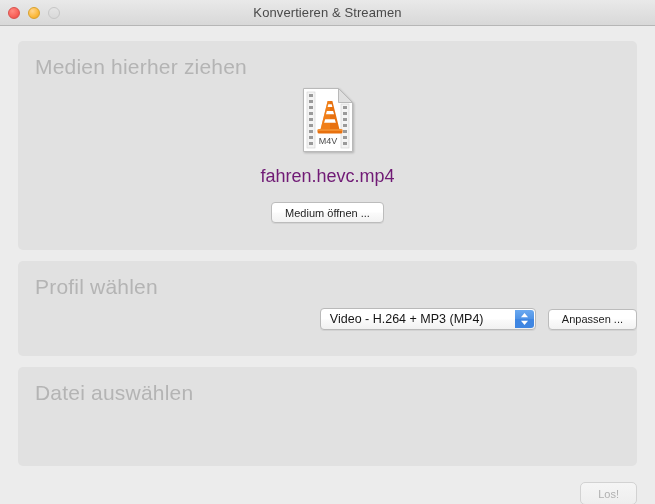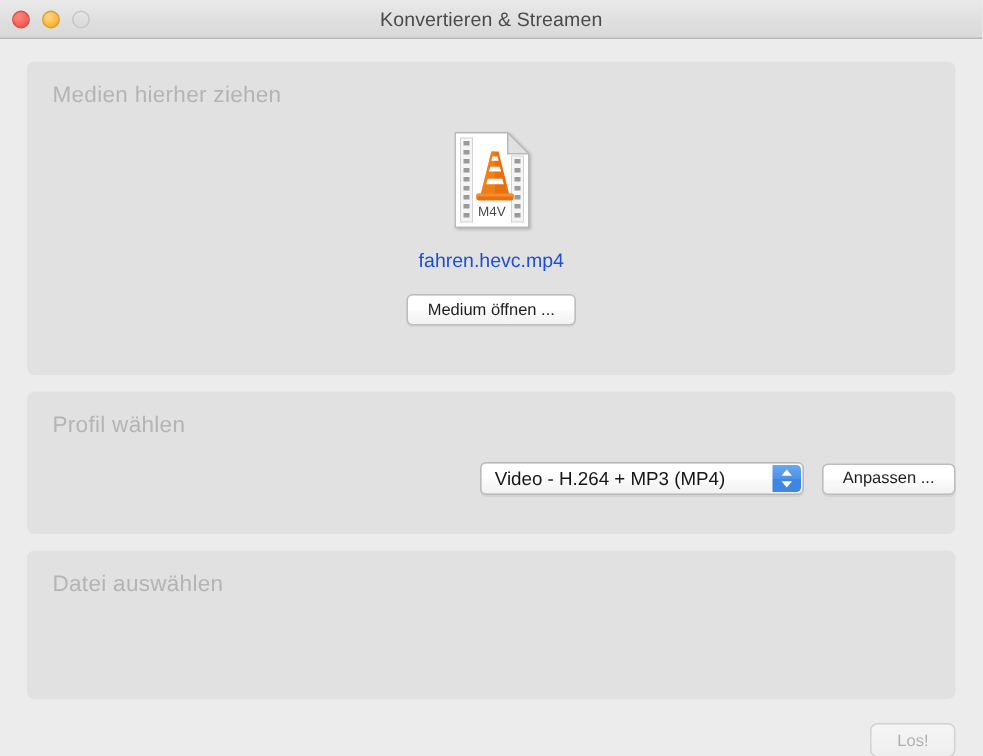--- a/index.html
+++ b/index.html
@@ -85,7 +85,7 @@
     position: absolute;
     left: 17px;
     top: 14px;
-    font-size: 15px;
+    font-size: 21px;
     color: #b4b4b4;
     letter-spacing: 0.2px;
   }

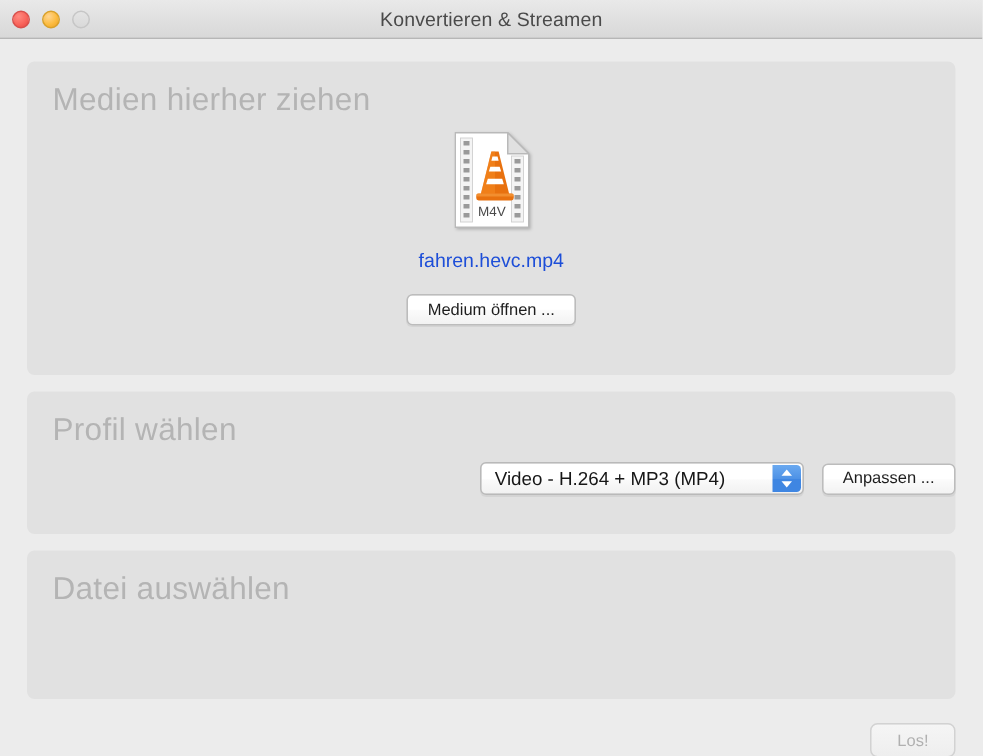--- a/index.html
+++ b/index.html
@@ -119,8 +119,8 @@
 
   .file-name {
     margin-top: 14px;
-    font-size: 13px;
-    color: #1d4ed8;
+    font-size: 18px;
+    color: #701a75;
   }
 
   

